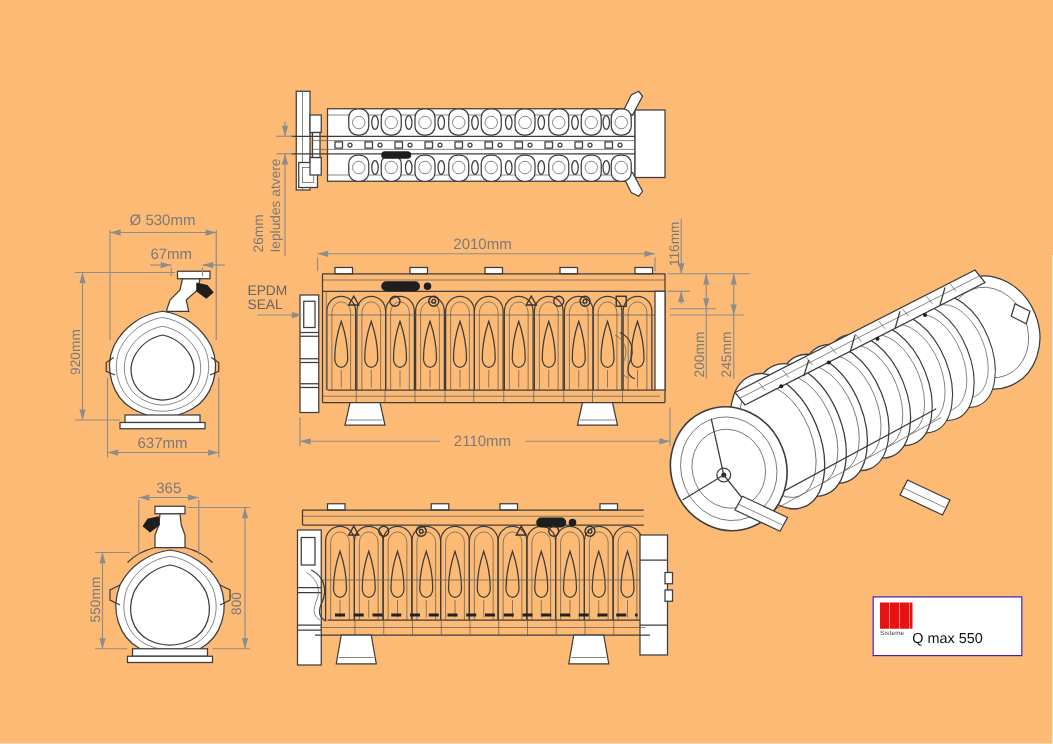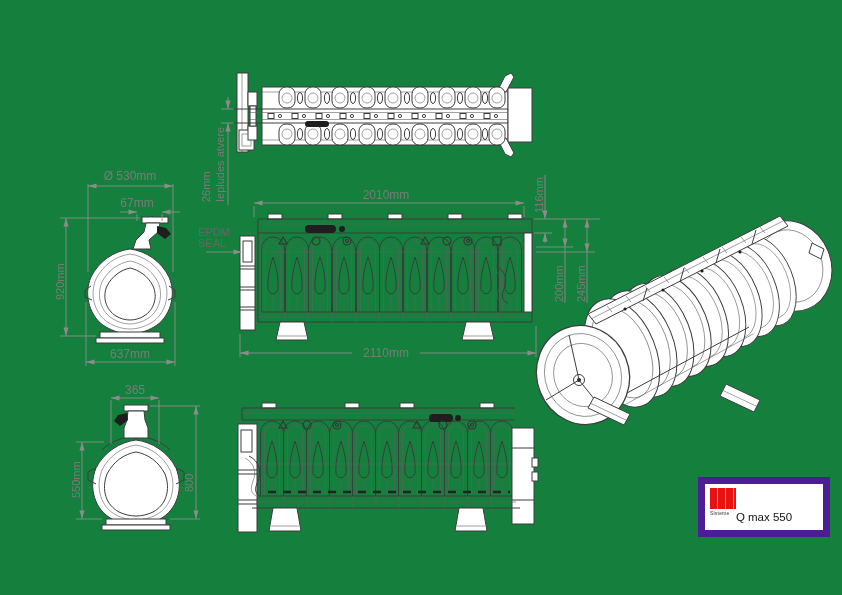--- a/index.html
+++ b/index.html
@@ -3,7 +3,7 @@
 <meta charset="utf-8">
 <style>
   html,body{margin:0;padding:0;background:#fff;}
-  #canvas{position:relative;width:842px;height:595px;background:#15803d;overflow:hidden;
+  #canvas{position:relative;width:842px;height:595px;background:#fdba74;overflow:hidden;
           font-family:"Liberation Sans",sans-serif;}
   svg{position:absolute;left:0;top:0;}
   svg text{font-family:"Liberation Sans",sans-serif;fill:#7a7a7a;}

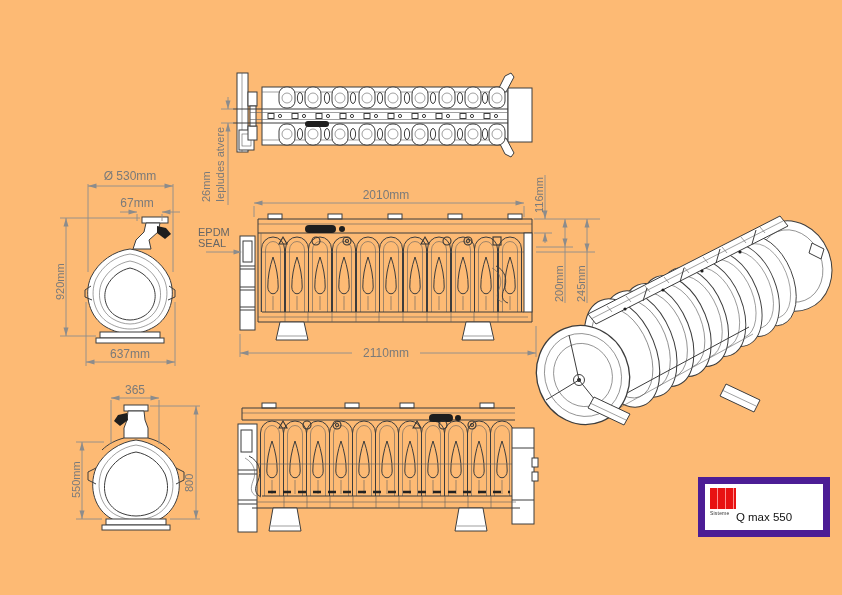--- a/index.html
+++ b/index.html
@@ -20,7 +20,7 @@
   .sym{fill:none;stroke:#333;stroke-width:1.1;}
   .dash{fill:none;stroke:#222;stroke-width:2.4;stroke-dasharray:8 7;}
   .tblock{position:absolute;left:698px;top:477px;width:118px;height:46px;
-          border:7px solid #4c1d95;background:#fff;}
+          border:1px solid #4c1d95;background:#fff;}
   .logo{position:absolute;left:5px;top:4px;width:26px;height:21px;
         background:repeating-linear-gradient(90deg,#e81212 0 7px,#ff8f8f 7px 8px);}
   .brand{position:absolute;left:5px;top:26px;font-size:5px;color:#333;letter-spacing:.2px;}

